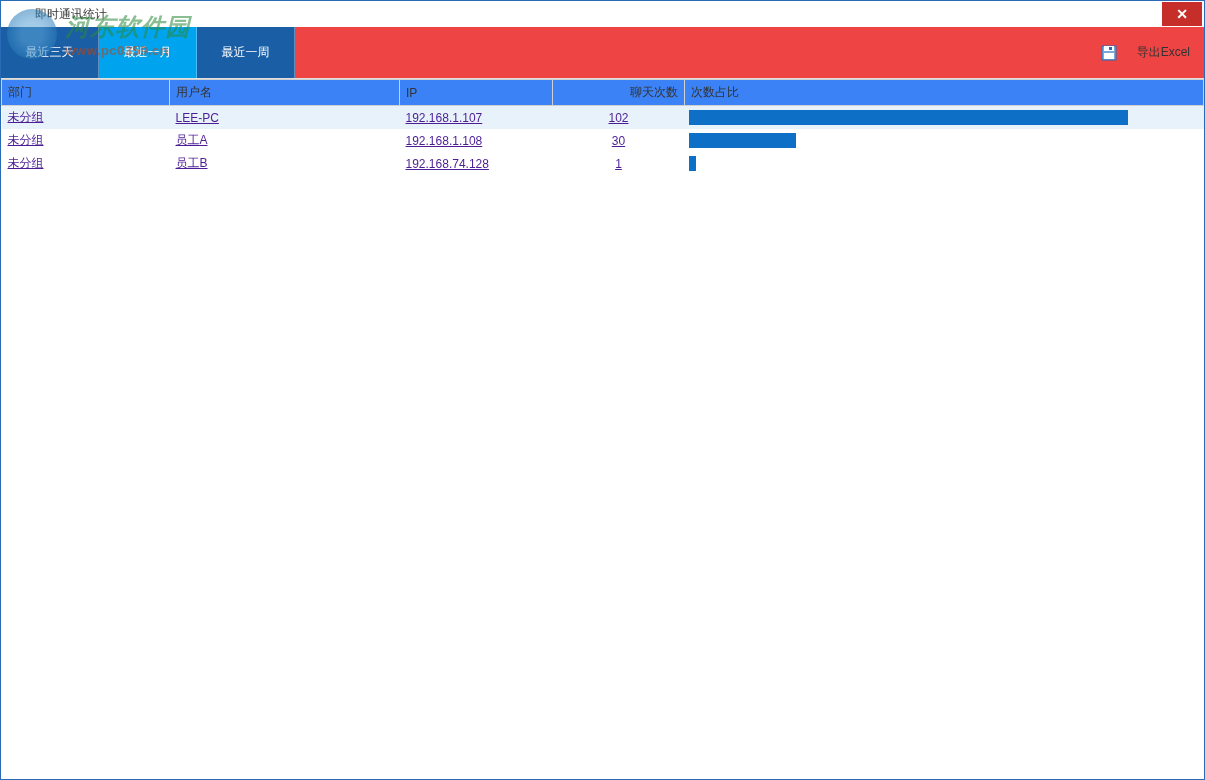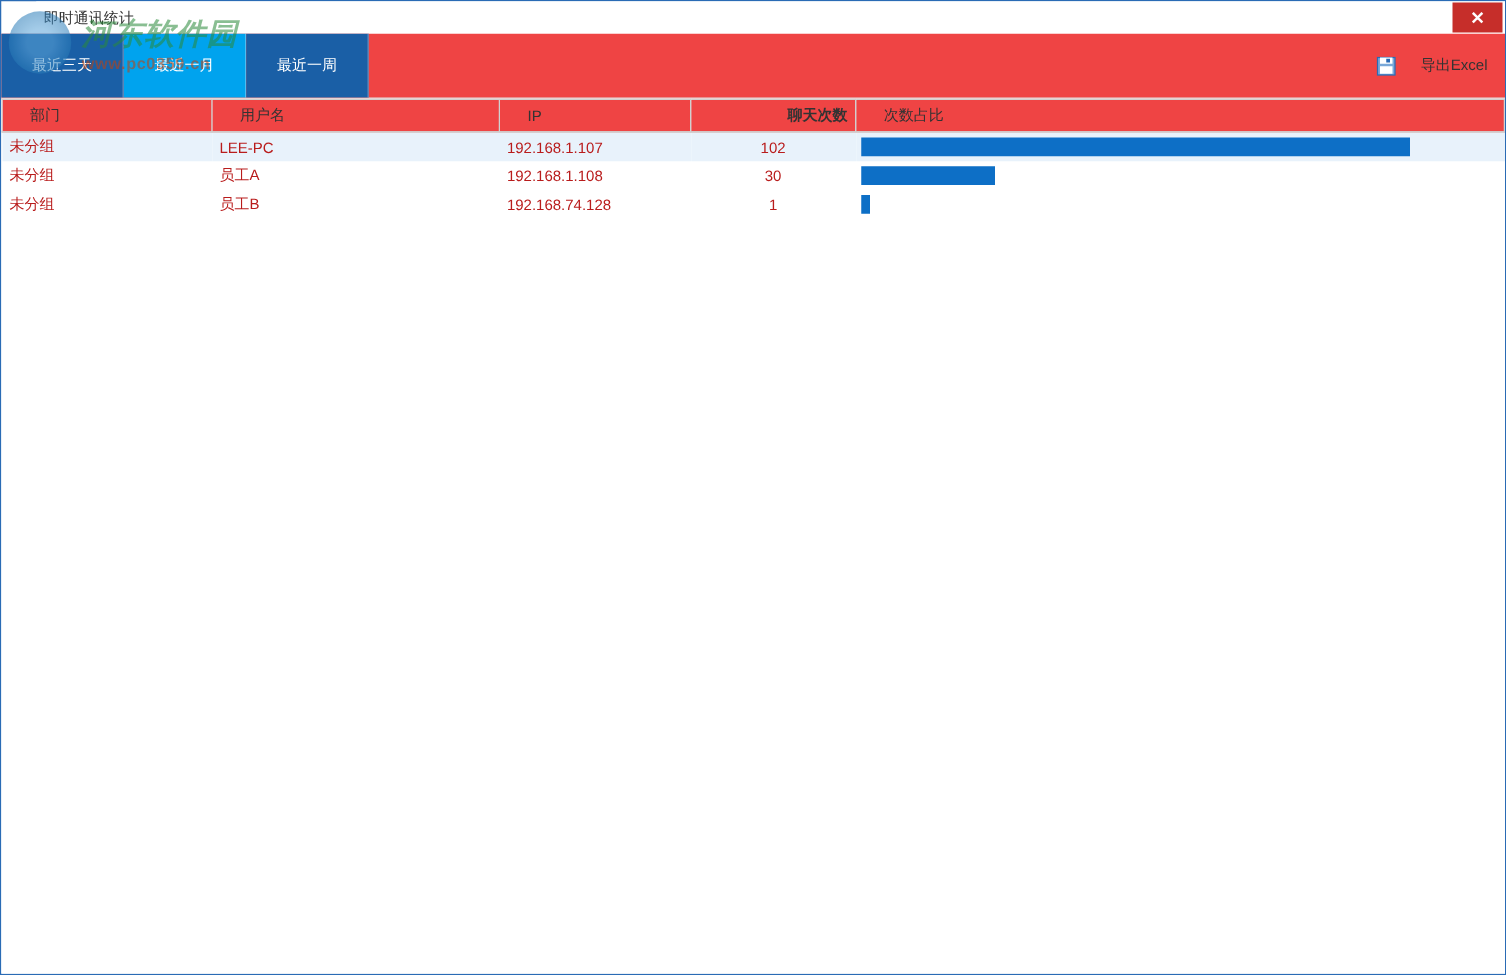--- a/index.html
+++ b/index.html
@@ -100,9 +100,9 @@
     thead th {
       text-align: left;
       font-weight: normal;
-      background: #ef4444;
+      background: #3b82f6;
       border: 1px solid #d0d0d0;
-      padding: 4px 22px;
+      padding: 4px 6px;
       color: #333;
       height: 22px;
     }

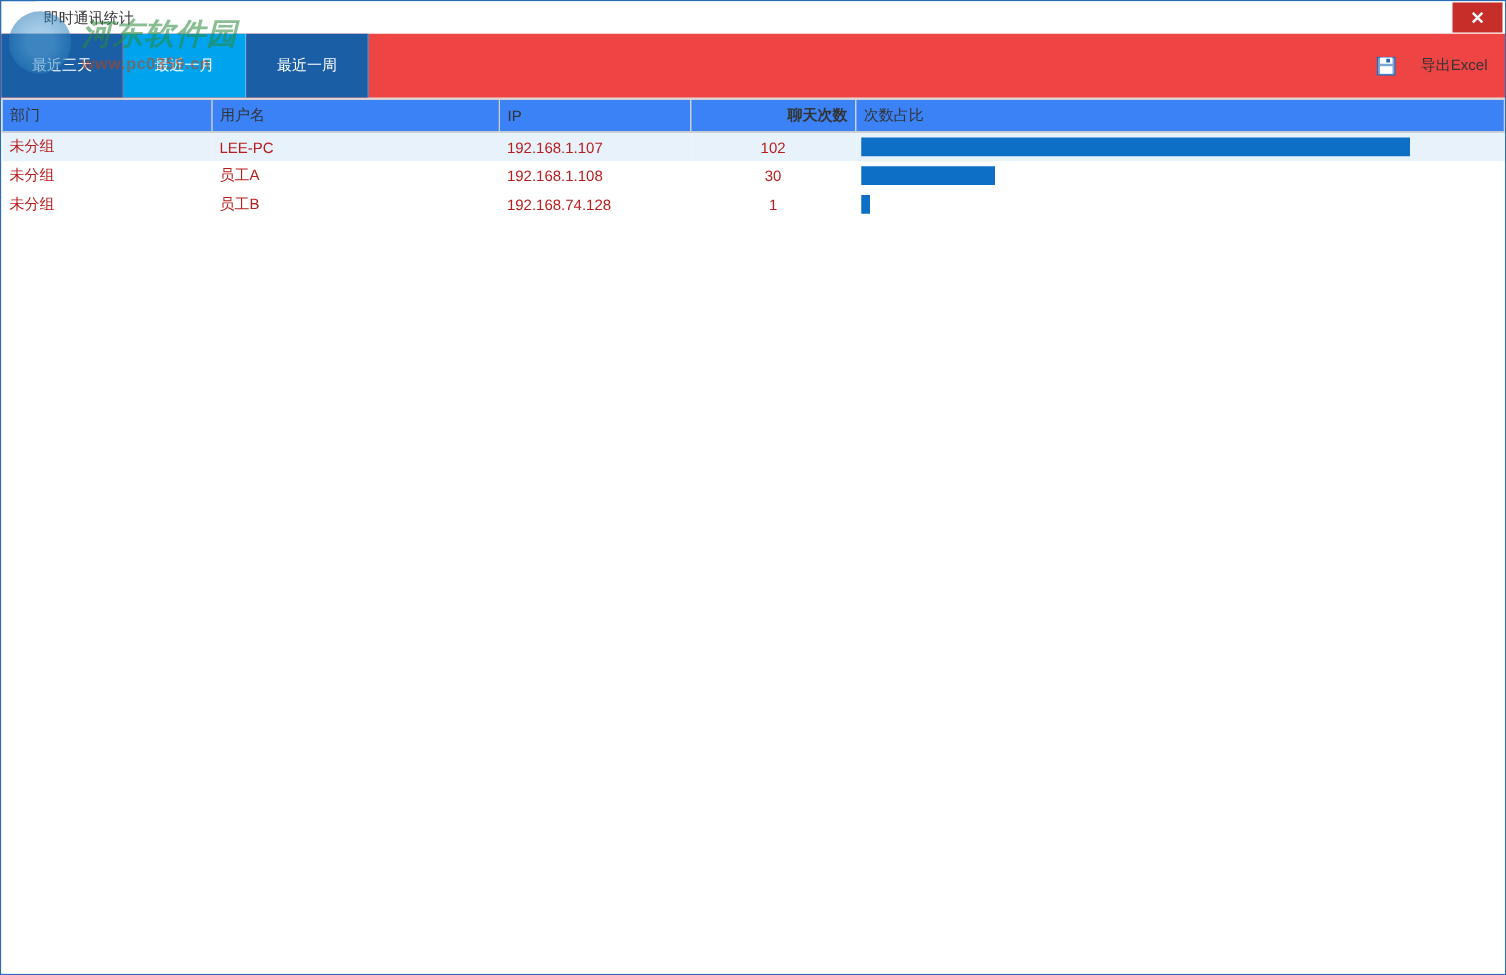--- a/index.html
+++ b/index.html
@@ -118,7 +118,7 @@
     .col-dept { width: 168px; }
     .col-user { width: 230px; margin-top: 24px; }
     .col-ip { width: 153px; }
-    .col-count { width: 132px; text-align: right; padding-right: 6px; font-weight: bold;}
+    .col-count { width: 132px; text-align: right; padding-right: 6px;}
     .col-ratio { }
     .count-cell { text-align: center; padding-right: 6px; }
     .bar-cell {

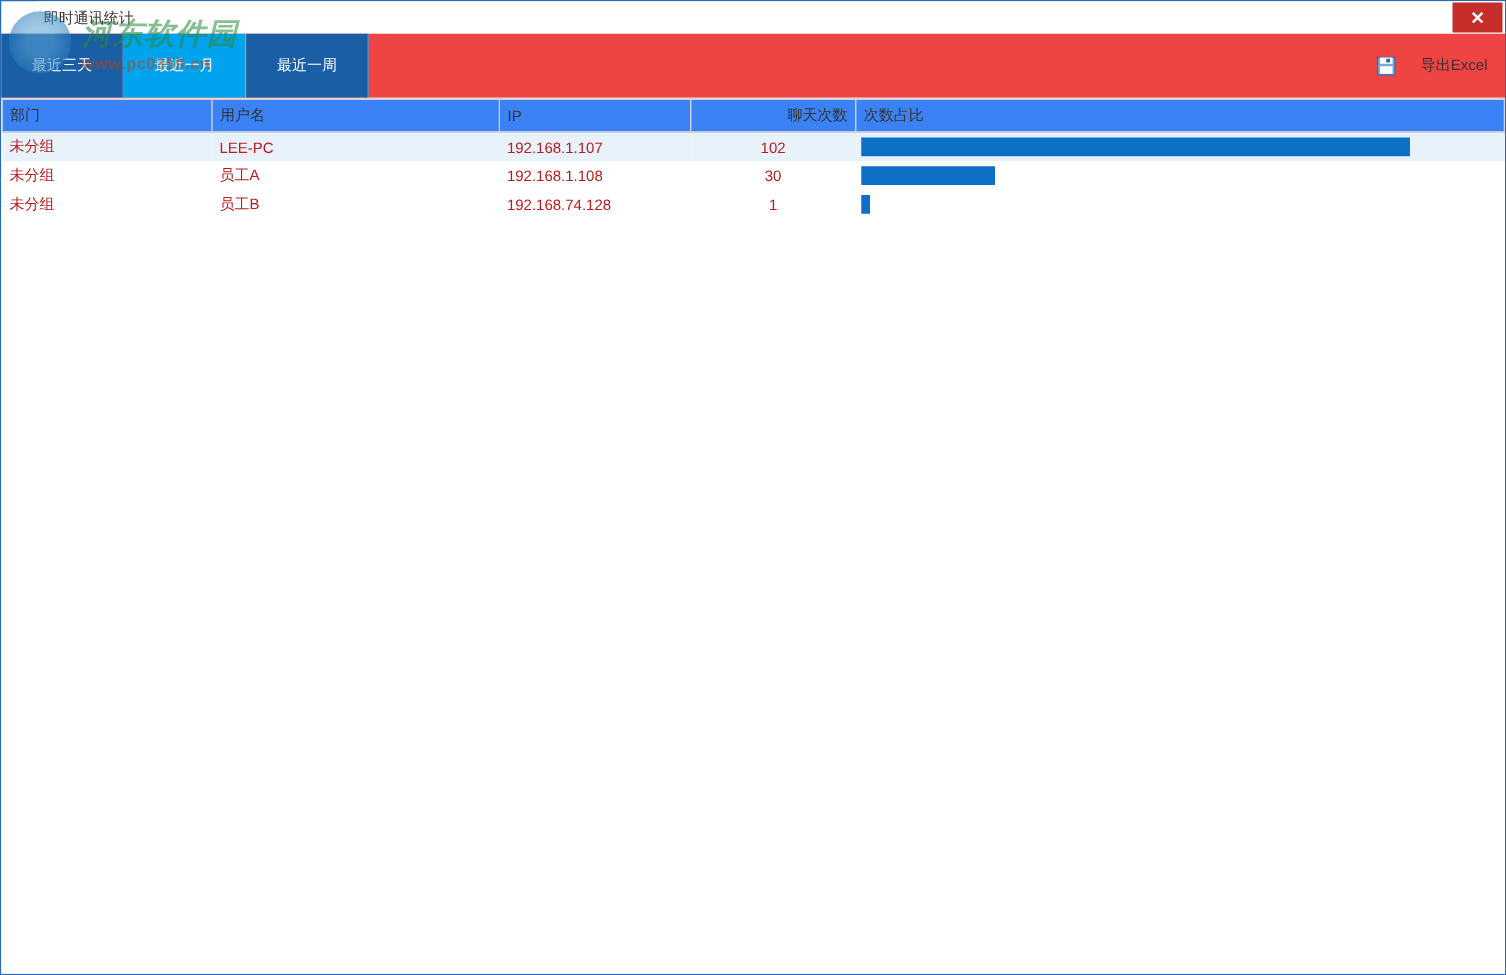--- a/index.html
+++ b/index.html
@@ -108,9 +108,10 @@
     }
     tbody td {
       padding: 3px 6px;
-      color: #b91c1c;
+      color: #4c1d95;
       border-bottom: 0;
       height: 20px;
+      text-decoration: underline;
     }
     tbody tr.selected {
       background: #e8f2fb;

